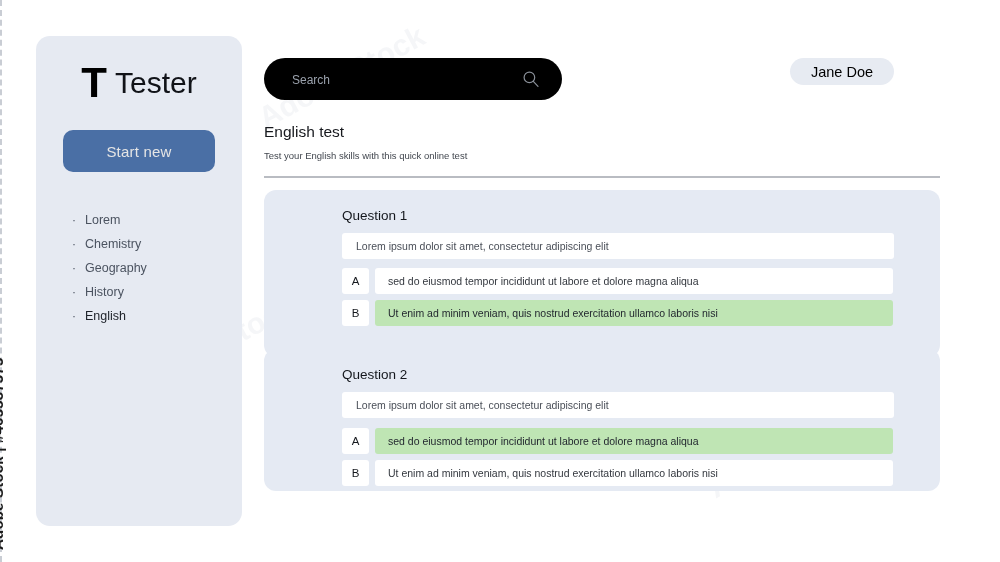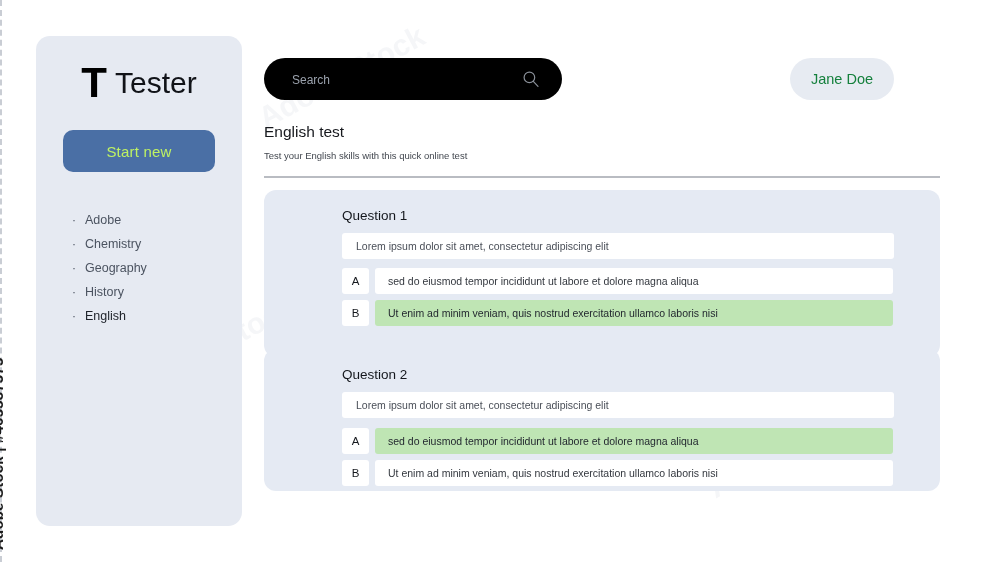--- a/index.html
+++ b/index.html
@@ -160,12 +160,12 @@
     left: 790px;
     top: 58px;
     width: 104px;
-    height: 42px;
+    height: 27px;
     background: #e7ebf2;
     border: none;
     border-radius: 21px;
     font-size: 14.5px;
-    color: #15803d;
+    color: #000000;
     font-family: "Liberation Sans", sans-serif;
     cursor: pointer;
   }

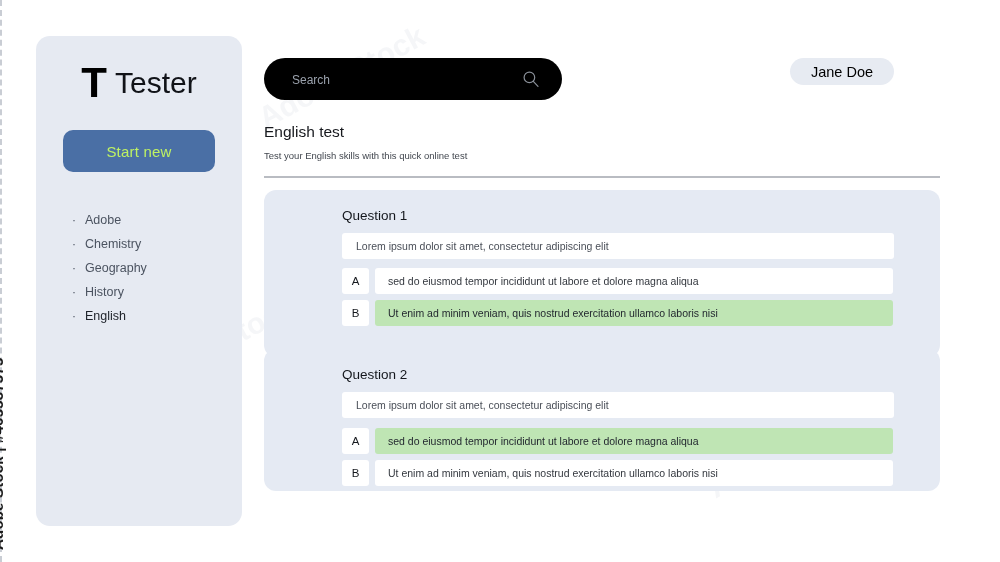--- a/index.html
+++ b/index.html
@@ -92,7 +92,7 @@
     background: #4a6fa5;
     border: none;
     border-radius: 10px;
-    color: #bef264;
+    color: #e5e5e5;
     font-size: 15px;
     font-family: "Liberation Sans", sans-serif;
     cursor: pointer;

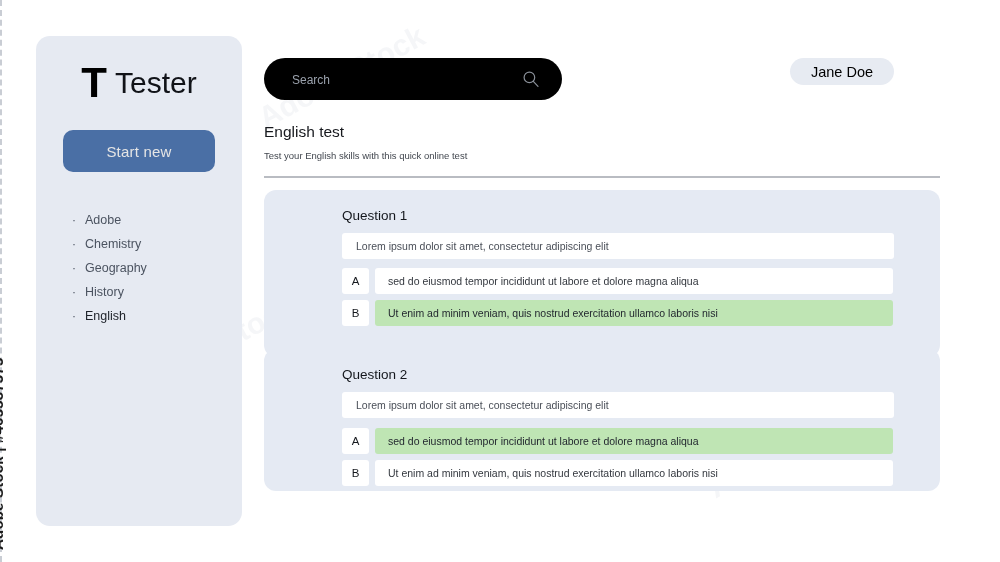--- a/index.html
+++ b/index.html
@@ -294,7 +294,7 @@
   <div id="subject-list">
     <div class="subject-item">
       <span class="subject-bullet">·</span>
-      <span>Adobe</span>
+      <span>Lorem</span>
     </div>
     <div class="subject-item">
       <span class="subject-bullet">·</span>

